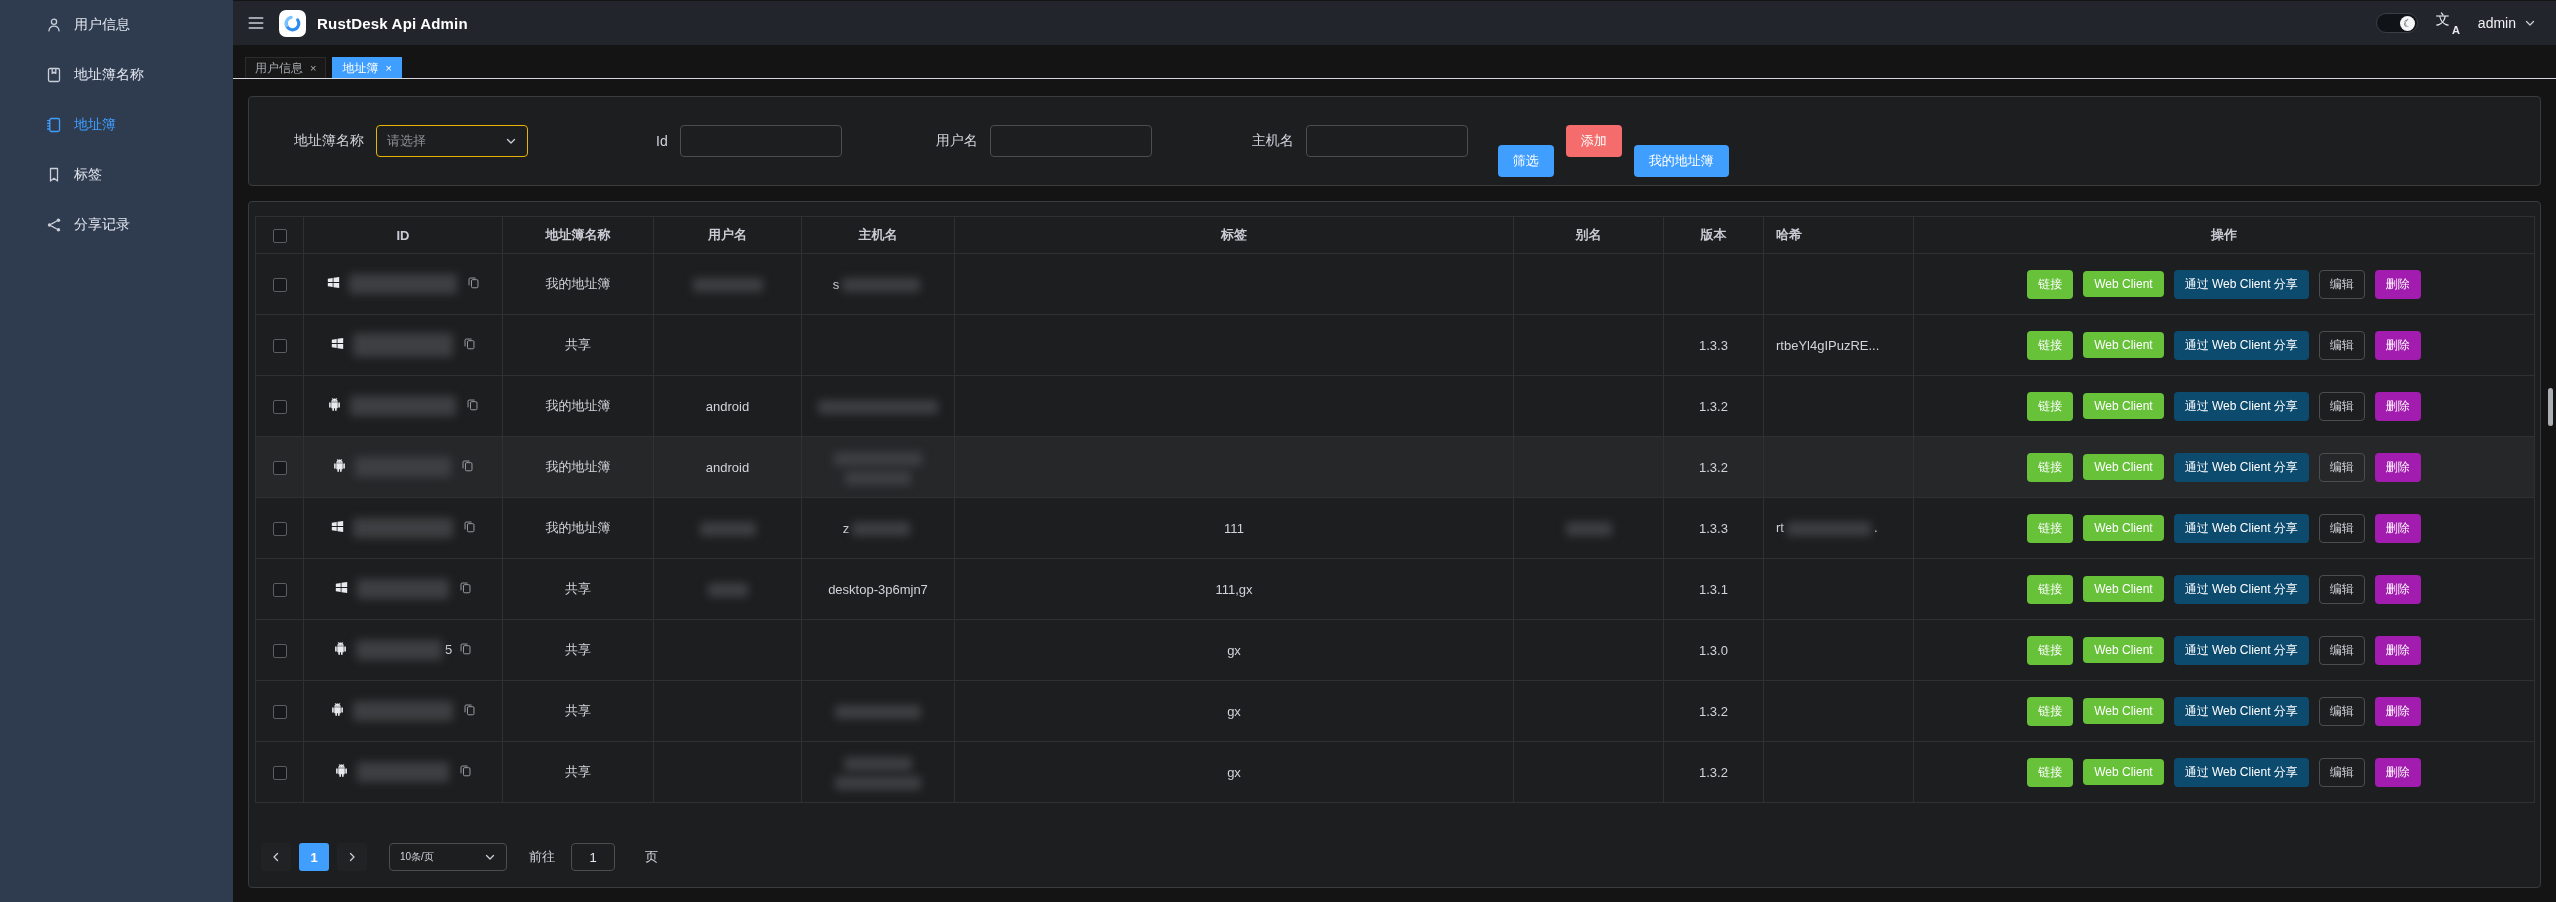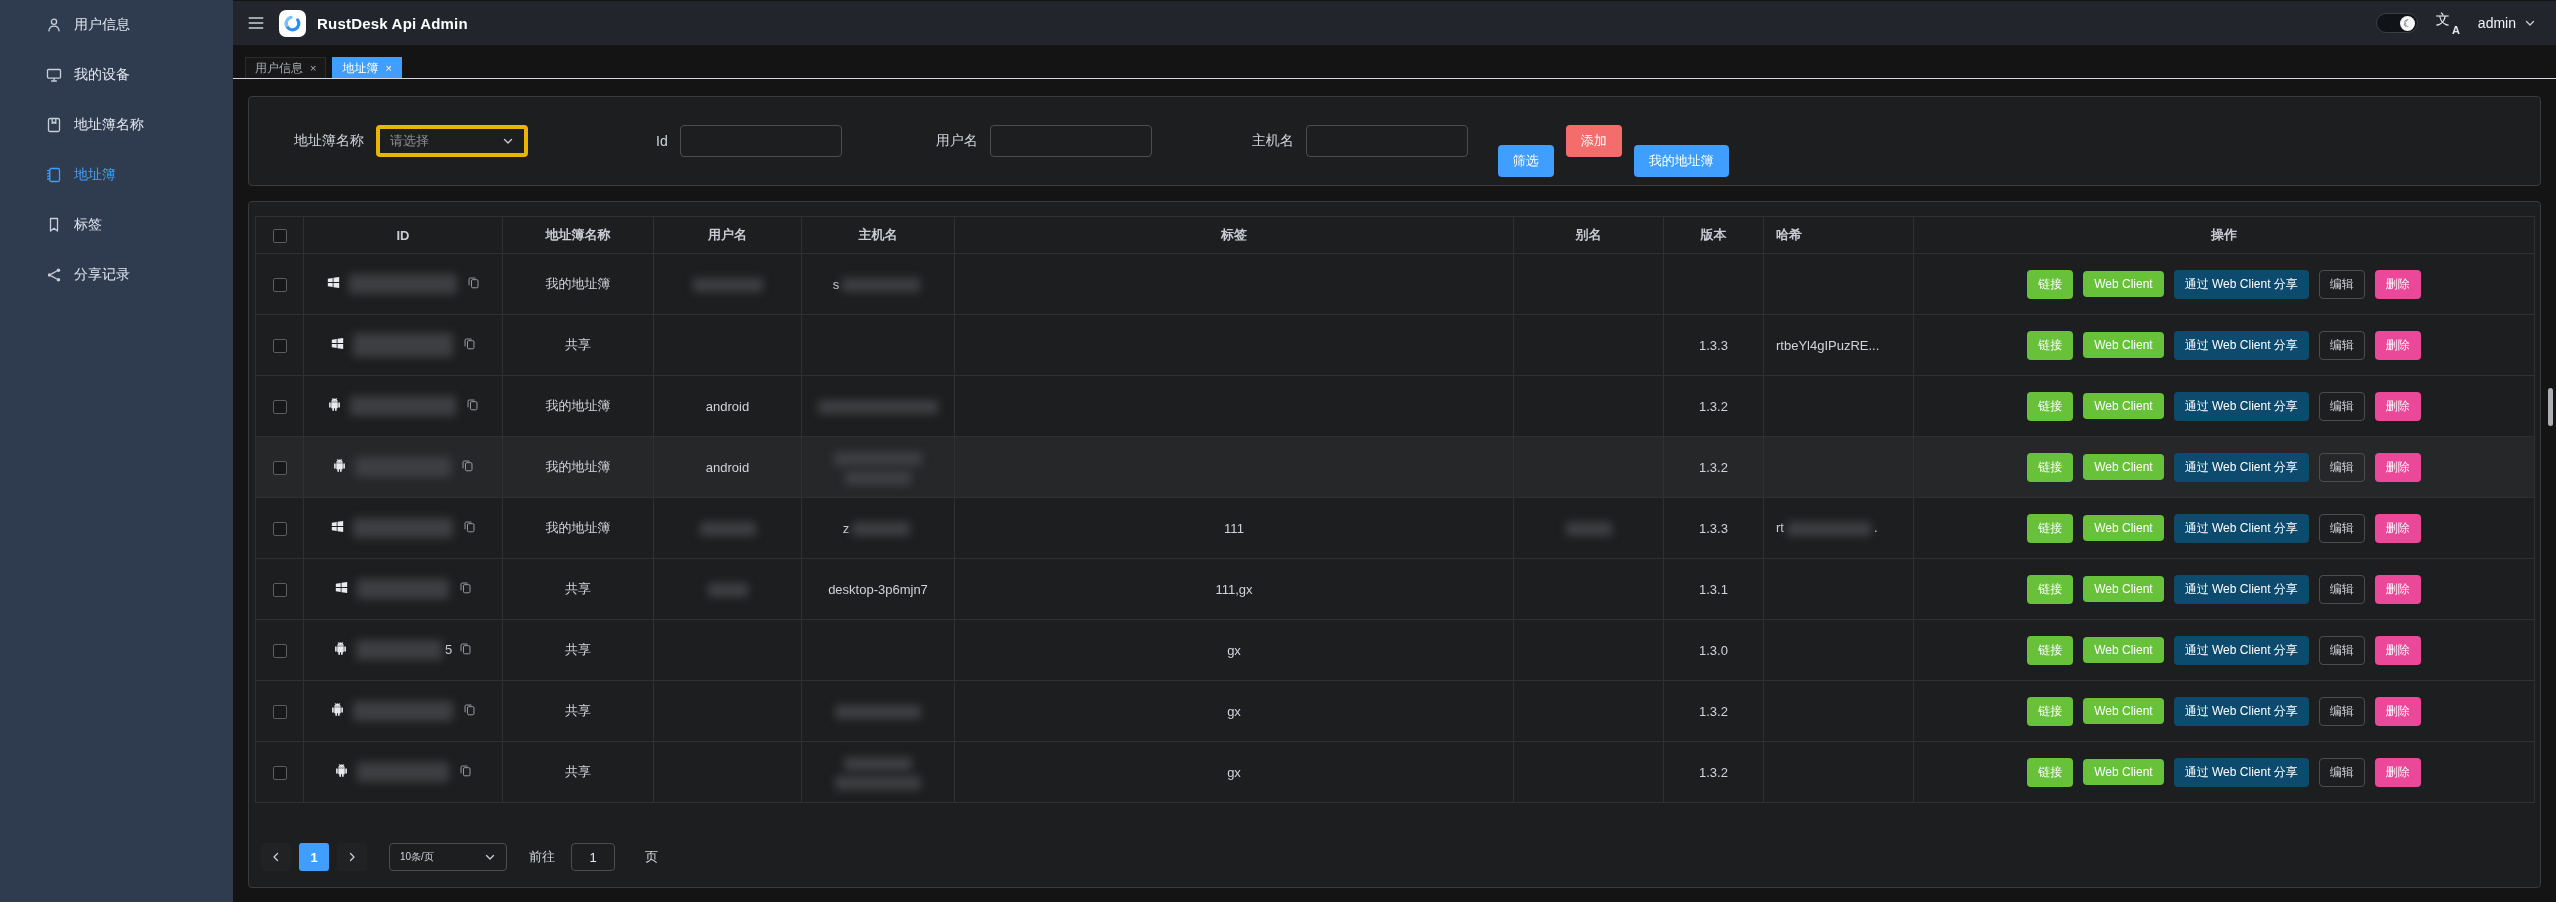--- a/index.html
+++ b/index.html
@@ -99,15 +99,6 @@
           </svg>
       </span>
       <span class="mi-label">用户信息</span>
-    </div>
-    <div class="menu-item">
-      <span class="icon16">
-        <svg class="sicon" width="16" height="16" viewBox="0 0 16 16">
-            <rect x="1.5" y="2.5" width="13" height="8.6" rx="1"></rect>
-            <path d="M5.6 14h4.8M8 11.4V14"></path>
-          </svg>
-      </span>
-      <span class="mi-label">我的设备</span>
     </div>
     <div class="menu-item">
       <span class="icon16">

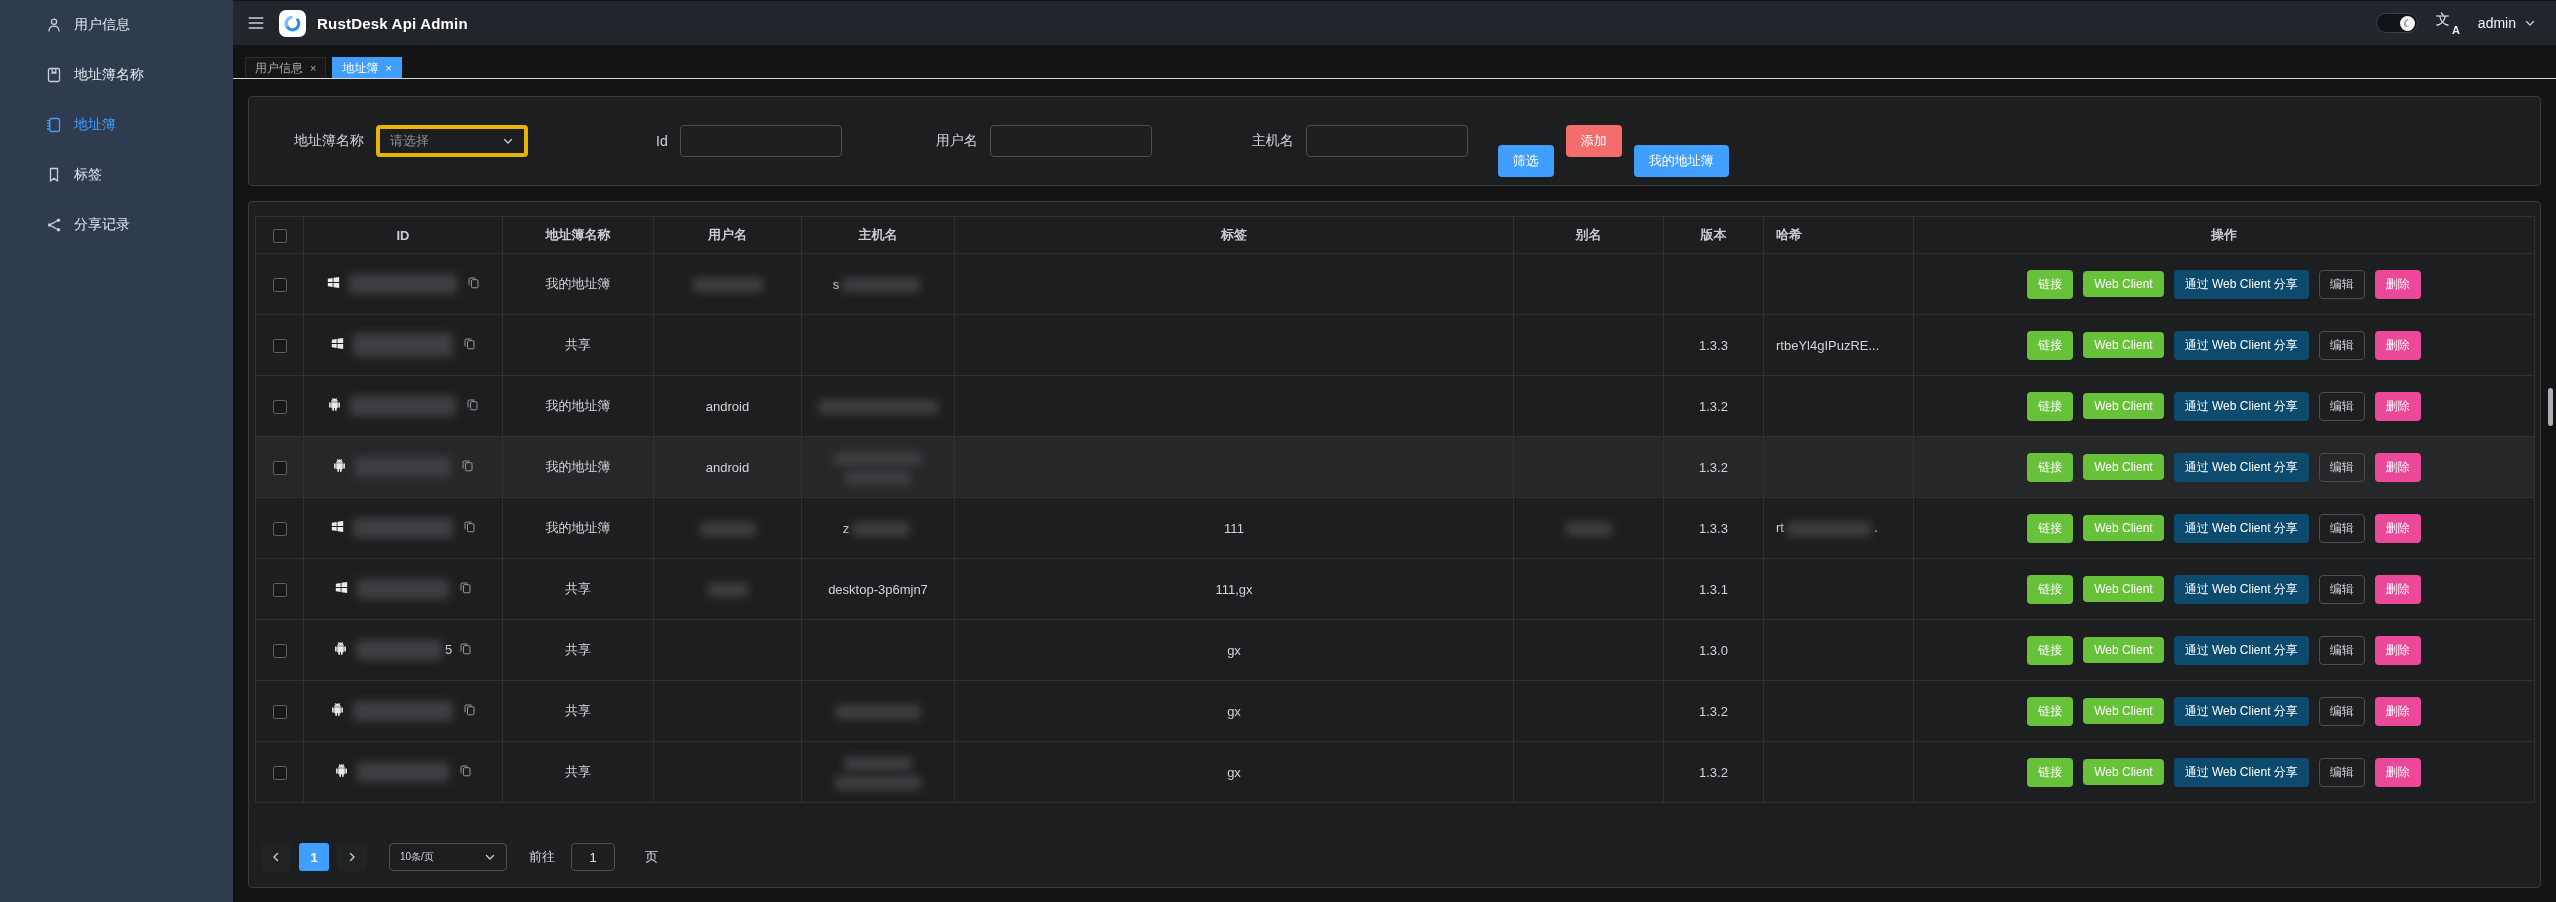--- a/index.html
+++ b/index.html
@@ -45,7 +45,7 @@
   .card{background:#1d1e1f;border:1px solid #3a3b3d;border-radius:4px;}
   .filter-card{height:90px;display:flex;align-items:center;padding-left:45px;margin-bottom:15px;}
   .f-label{color:#cfd3dc;font-size:14px;margin-right:12px;white-space:nowrap;}
-  .f-select{width:152px;height:32px;border:4px solid #eab308;border-radius:4px;background:#1d1e1f;
+  .f-select{width:152px;height:32px;border:1px solid #eab308;border-radius:4px;background:#1d1e1f;
             display:flex;align-items:center;justify-content:space-between;padding:0 10px;cursor:pointer;}
   .f-select .ph{color:#8d9095;font-size:13px;}
   .f-input{width:162px;height:32px;border:1px solid #4c4d4f;border-radius:4px;background:#1d1e1f;color:#e5eaf3;

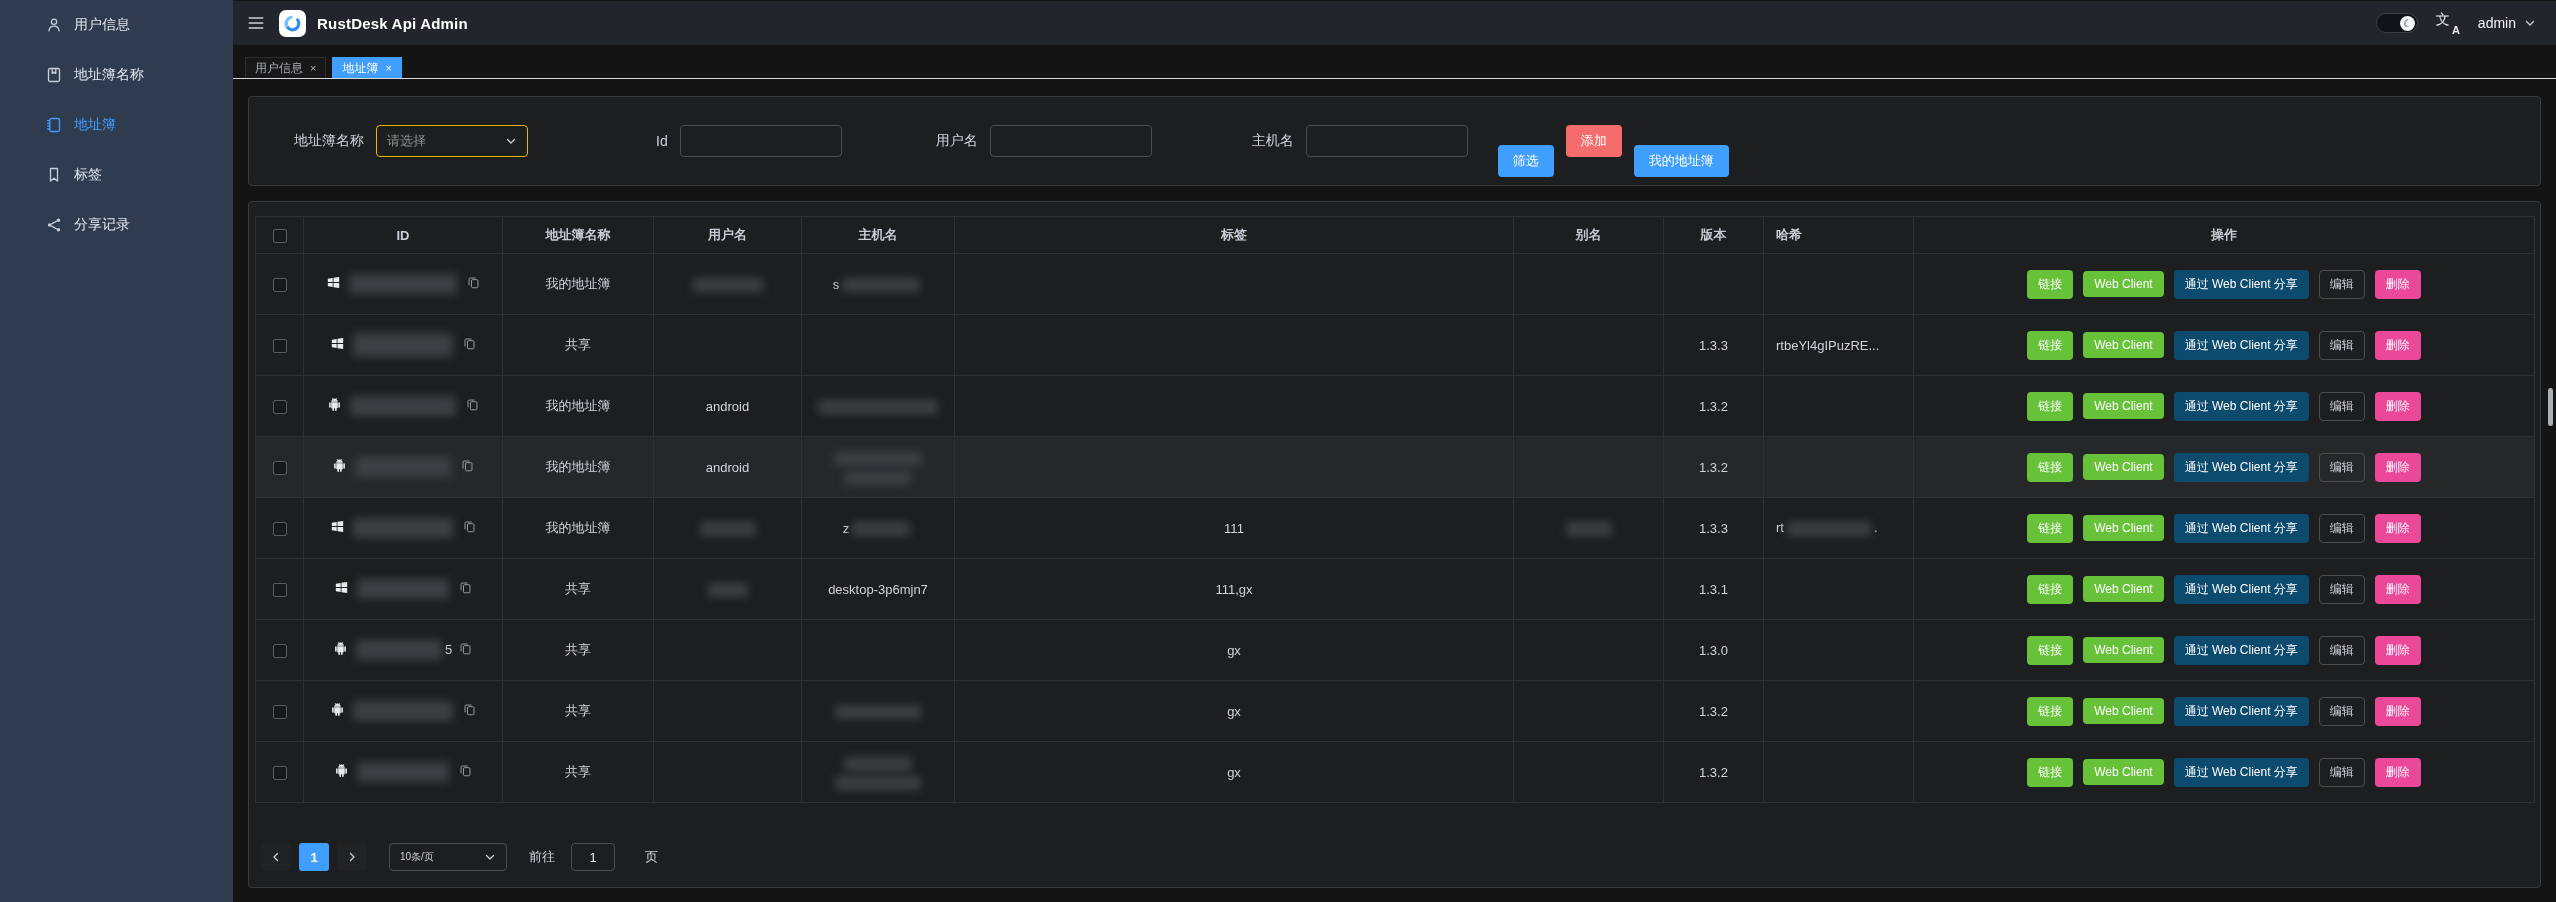--- a/index.html
+++ b/index.html
@@ -71,7 +71,7 @@
   .abtn{display:inline-block;border-radius:4px;font-size:12px;color:#fff;padding:6px 11px;margin:0 5px;cursor:pointer;white-space:nowrap;}
   .abtn-green{background:#67c23a;} .abtn-blue{background:#0c4a6e;}
   .abtn-plain{background:transparent;border:1px solid #4c4d4f;color:#d0d3da;padding:5px 10px;}
-  .abtn-red{background:#ec4899;}
+  .abtn-red{background:#a21caf;}
 
   
   .pagination{display:flex;align-items:center;margin:40px 0 0 6px;padding-bottom:16px;gap:8px;}

